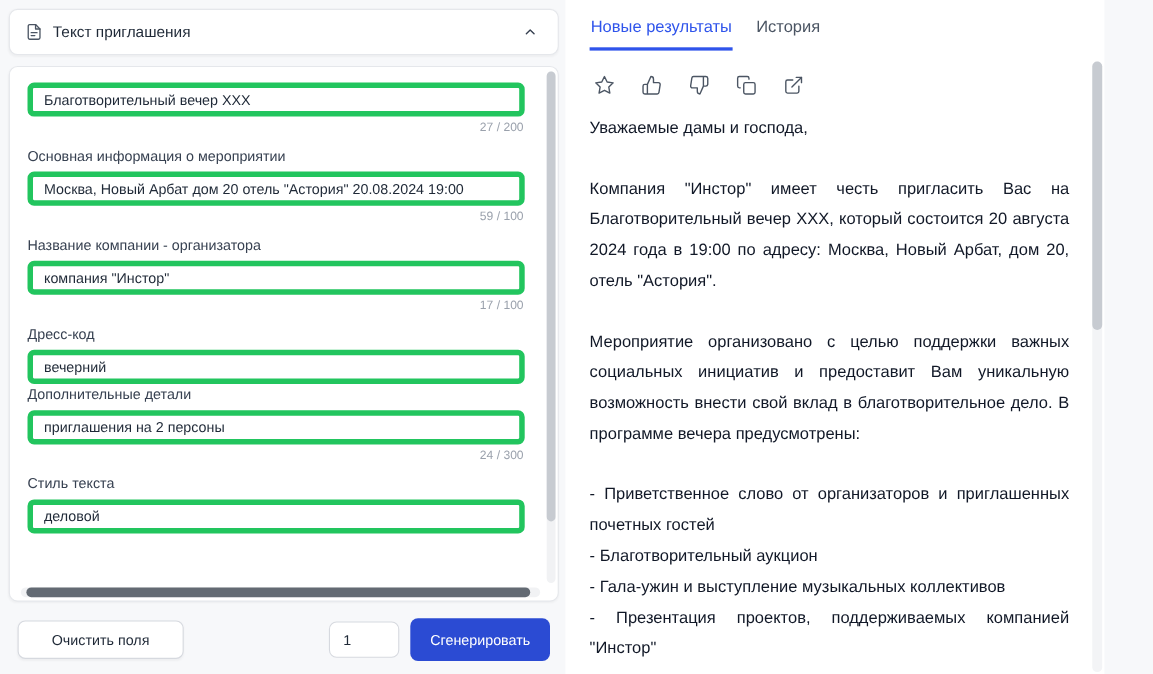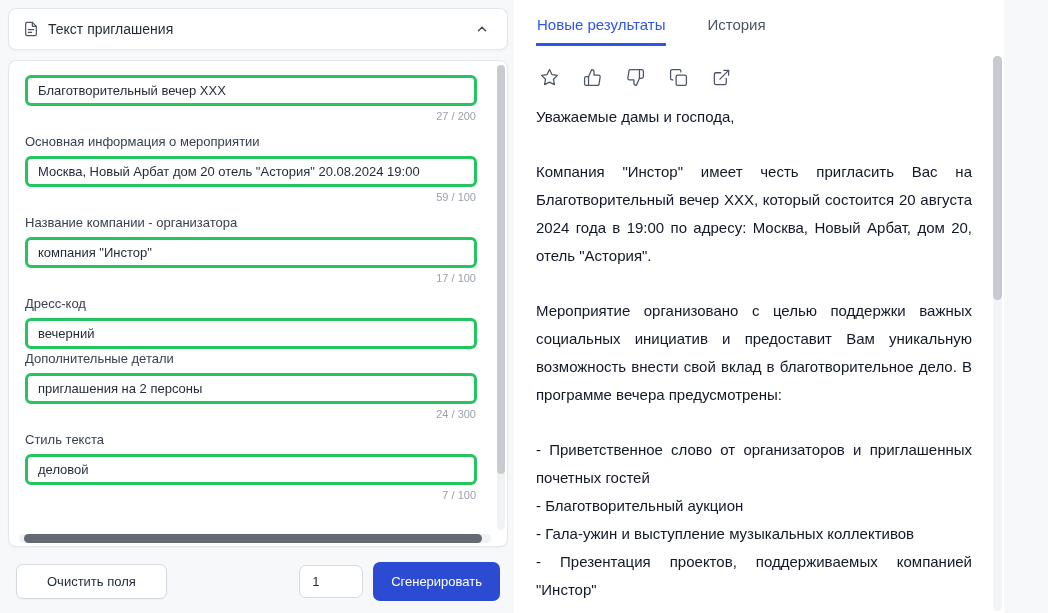--- a/index.html
+++ b/index.html
@@ -100,7 +100,7 @@
     flex:1; background:#fff; position:relative;
     padding:12px 30px 0 22px; height:613px; overflow:hidden;
   }
-  .tabs { display:flex; gap:40px; }
+  .tabs { display:flex; gap:20px; }
   .tab {
     font-size:15px; padding:4px 1px 10px 1px; cursor:pointer;
     background:none; border:none; font-family:"Liberation Sans", sans-serif;

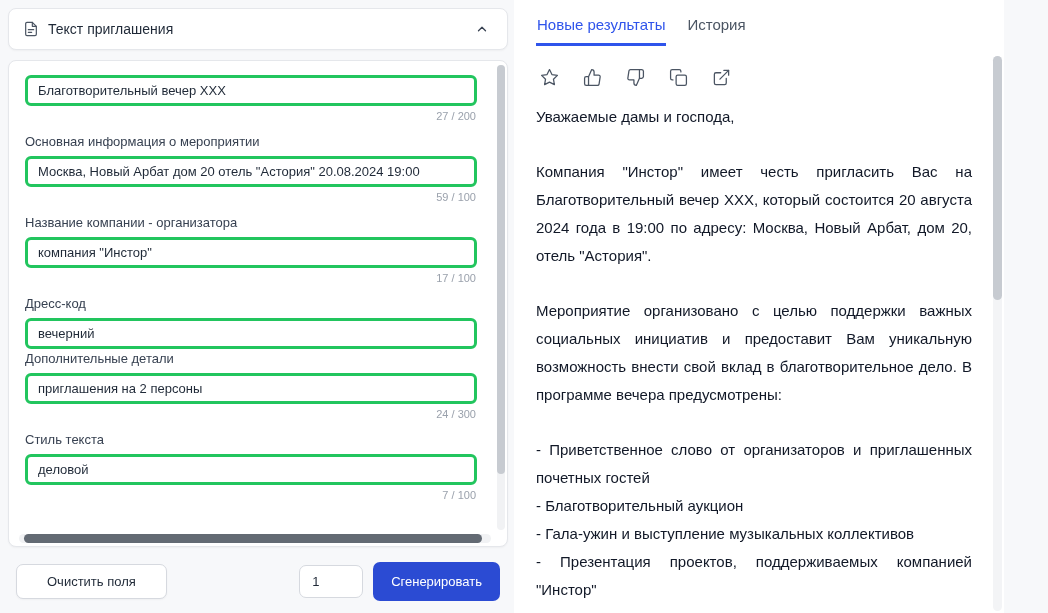--- a/index.html
+++ b/index.html
@@ -42,7 +42,7 @@
   .field-label { font-size:13px; color:#374151; margin-bottom:7px; }
   .field-input {
     width:100%; height:31px;
-    border:3px solid #22c55e; border-radius:6px;
+    border:5px solid #22c55e; border-radius:6px;
     padding:0 10px; font-size:13px; color:#1f2937;
     font-family:"Liberation Sans", sans-serif;
     background:#fff; outline:none;

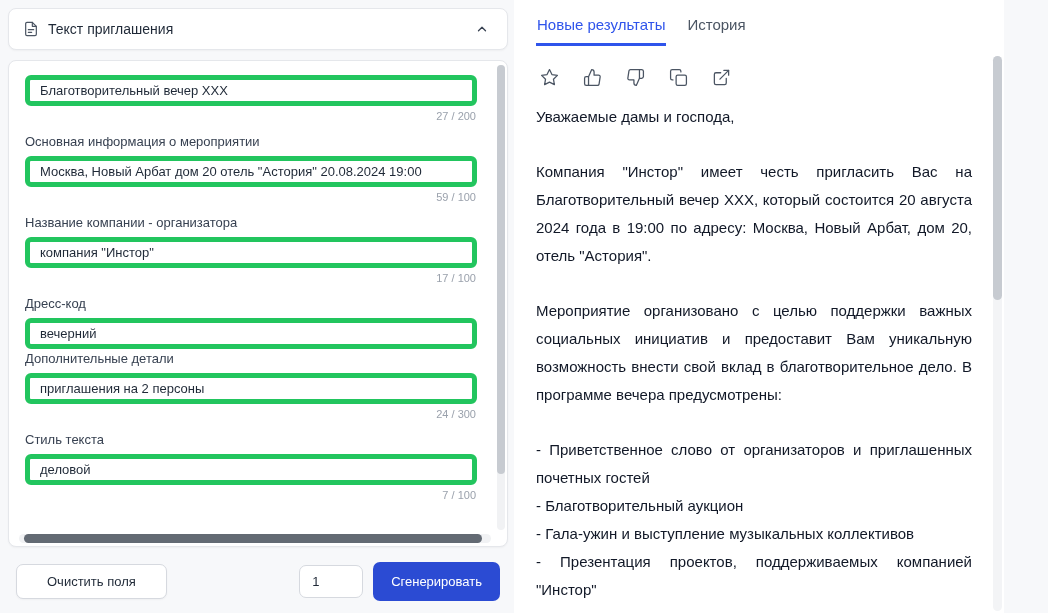--- a/index.html
+++ b/index.html
@@ -192,7 +192,6 @@
         <div class="field">
           <div class="field-label">Стиль текста</div>
           <input class="field-input" type="text" value="деловой" style="">
-          <div class="field-counter">7 / 100</div>
         </div>
 
       </div>

